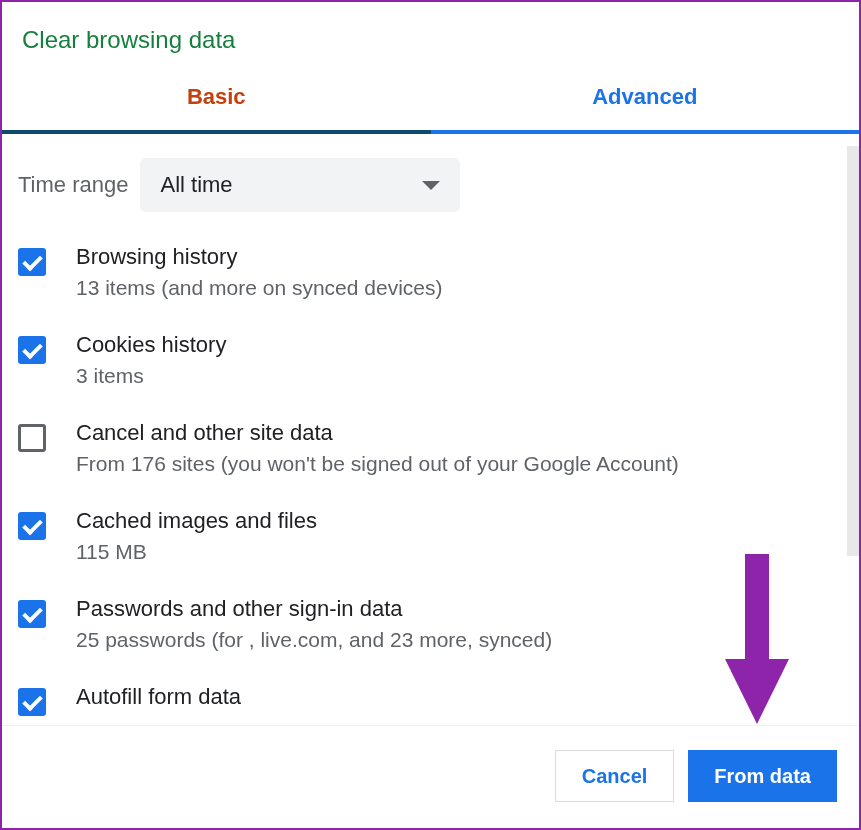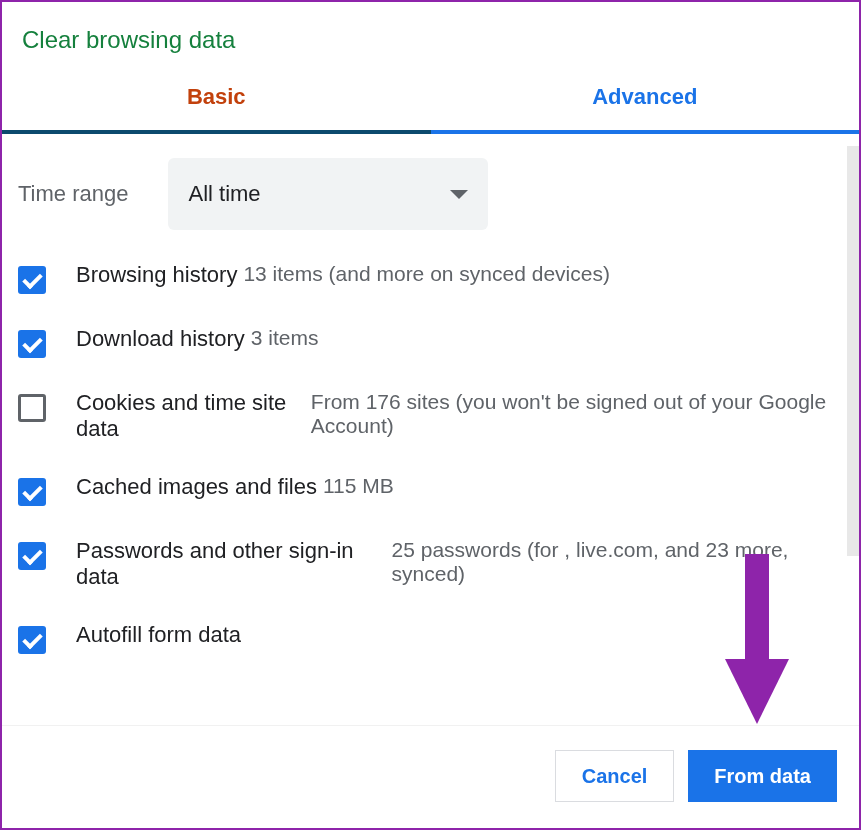--- a/index.html
+++ b/index.html
@@ -49,7 +49,7 @@
   .timerow {
     display: flex;
     align-items: center;
-    gap: 40px;
+    gap: 12px;
     padding: 24px 0 22px 0;
   }
   .timerow-label {

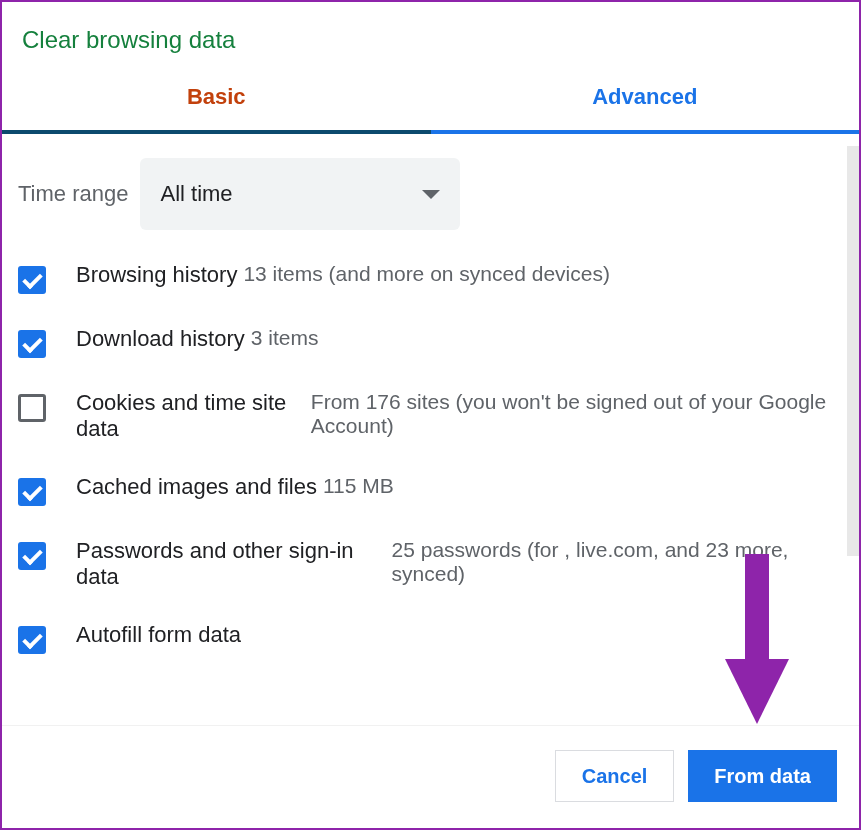--- a/index.html
+++ b/index.html
@@ -61,7 +61,7 @@
     align-items: center;
     justify-content: space-between;
     width: 320px;
-    height: 72px;
+    height: 54px;
     background: #f1f3f4;
     border-radius: 6px;
     padding: 0 20px;

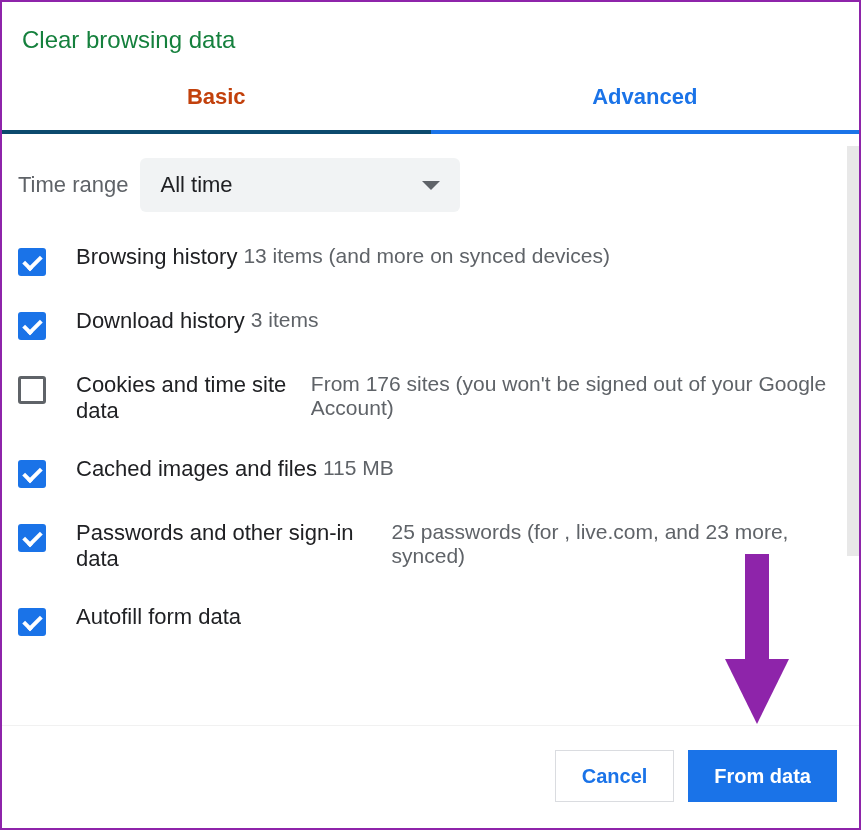--- a/index.html
+++ b/index.html
@@ -113,7 +113,7 @@
     background: #fff;
     border: 3px solid #5f6368;
   }
-  .item-text { display: flex; gap: 6px; }
+  .item-text { display: flex; flex-direction: column; gap: 6px; }
   .item-title { font-size: 22px; color: #202124; }
   .item-sub { font-size: 21px; color: #5f6368; }
   .scrollbar-track {

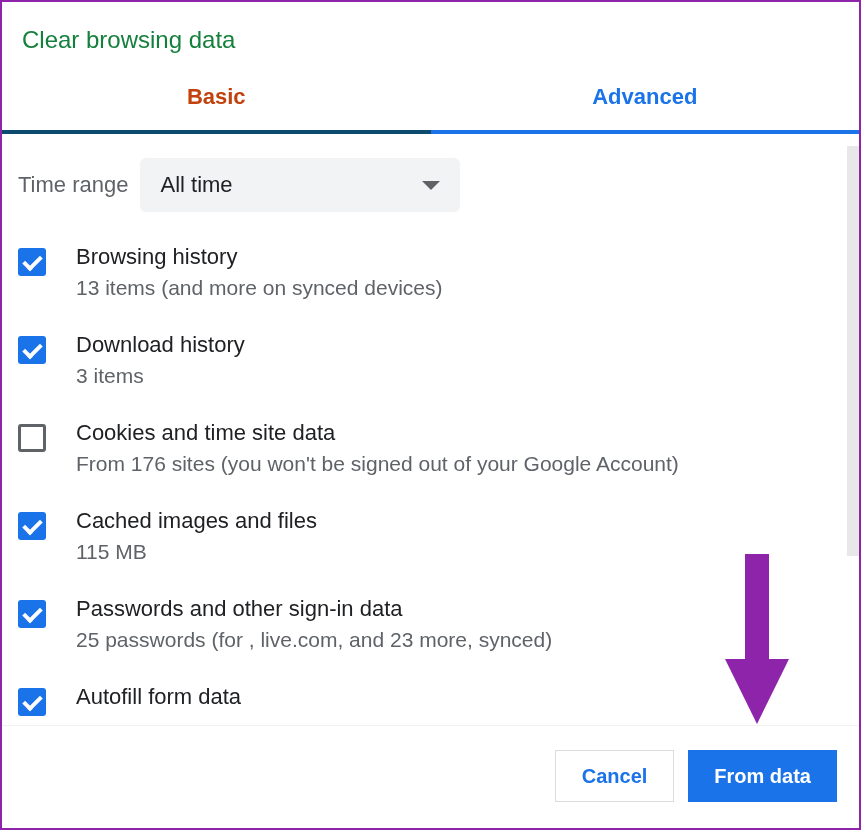--- a/index.html
+++ b/index.html
@@ -196,7 +196,7 @@
       <div class="item">
         <div class="checkbox checked"></div>
         <div class="item-text">
-          <div class="item-title">Download history</div>
+          <div class="item-title">Cookies history</div>
           <div class="item-sub">3 items</div>
         </div>
       </div>

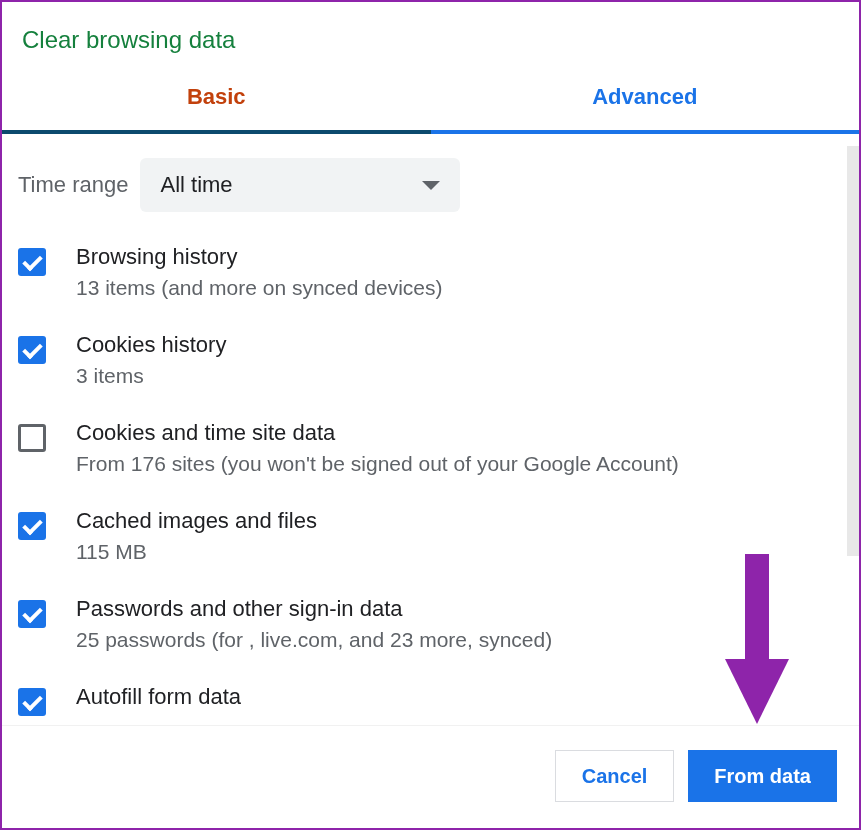--- a/index.html
+++ b/index.html
@@ -204,7 +204,7 @@
       <div class="item">
         <div class="checkbox unchecked"></div>
         <div class="item-text">
-          <div class="item-title">Cookies and time site data</div>
+          <div class="item-title">Cancel and other site data</div>
           <div class="item-sub">From 176 sites (you won't be signed out of your Google Account)</div>
         </div>
       </div>

